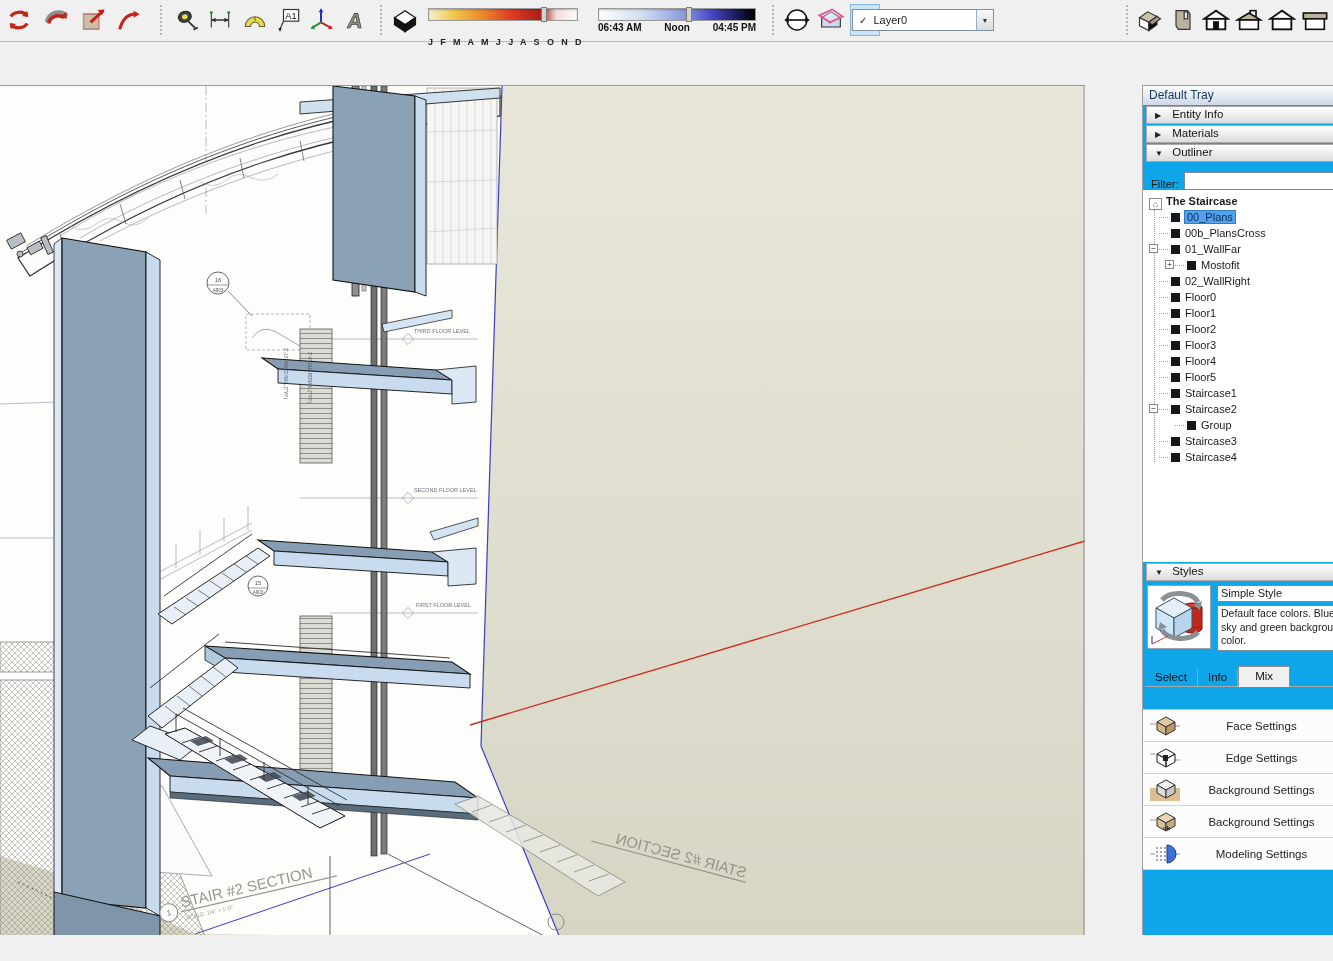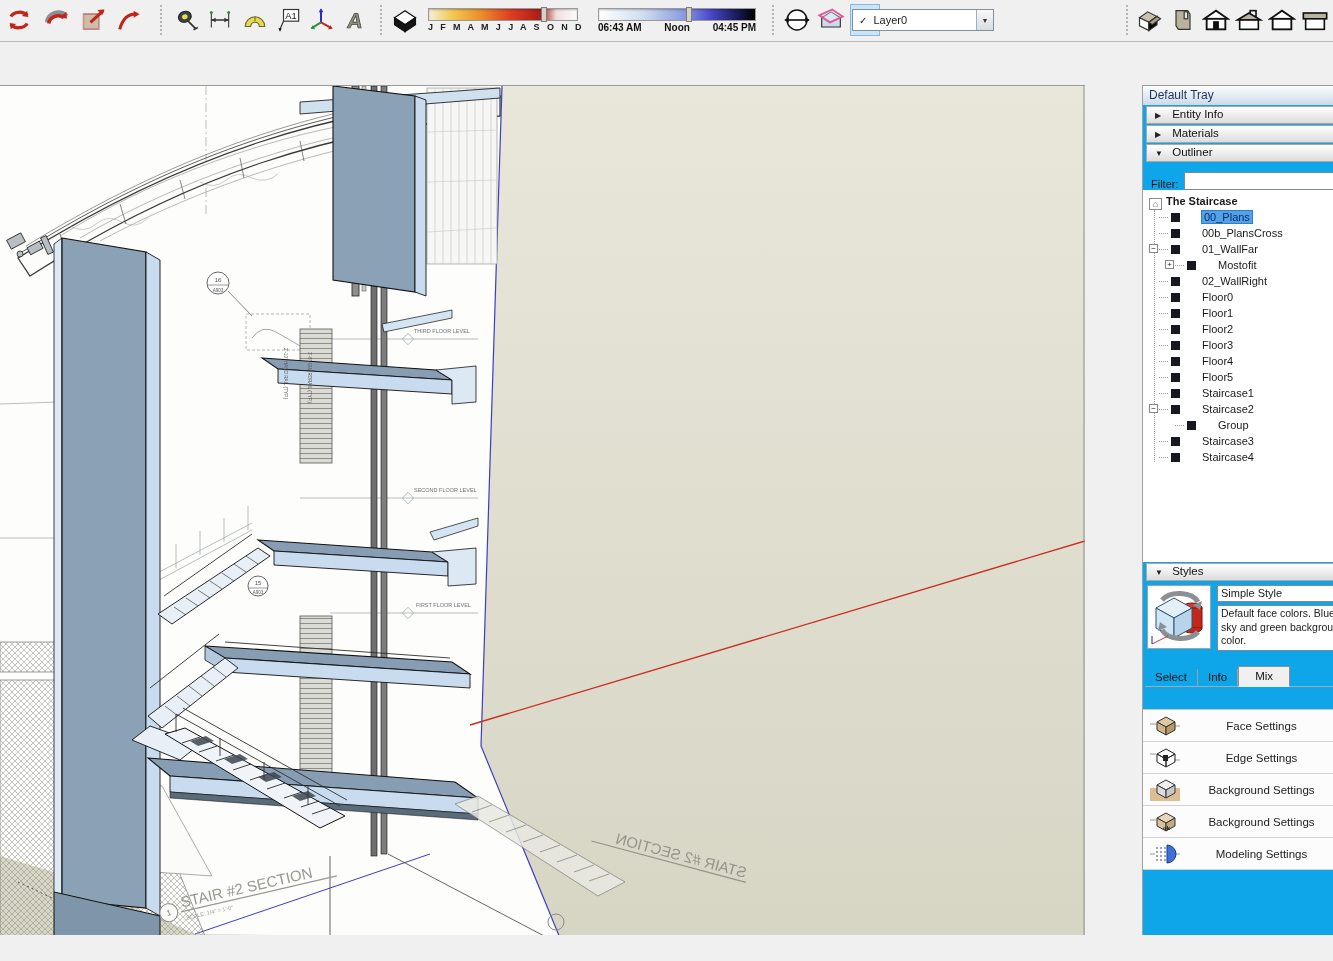--- a/index.html
+++ b/index.html
@@ -20,7 +20,7 @@
   .timebar{background:linear-gradient(90deg,#ffffff 0%,#cfdeef 28%,#8b9ce0 54%,#4747c8 72%,#16164e 90%,#000 100%);}
   .thumb{position:absolute;top:-2px;width:6px;height:15px;background:#d5d2ca;border:1px solid #7c7c7c;}
   .slabels{display:flex;justify-content:space-between;font-size:10px;font-weight:bold;color:#111;margin-top:1px;}
-  .mletters{font-size:9px;font-weight:bold;letter-spacing:2.4px;color:#222;margin-top:1px;white-space:nowrap;}
+  .mletters{font-size:9px;font-weight:bold;letter-spacing:2.4px;color:#222;margin-top:16px;white-space:nowrap;}
   .combo{position:absolute;top:9px;left:852px;width:142px;height:22px;border:1px solid #82909e;background:#fff;display:flex;align-items:center;font-size:11px;}
   .combo .chk{margin:0 6px 0 6px;font-size:10px;}
   .combo .dd{margin-left:auto;width:17px;height:20px;border-left:1px solid #9db0c0;background:linear-gradient(#f8f8f8,#d8dde2);display:flex;align-items:center;justify-content:center;font-size:7px;color:#333;}

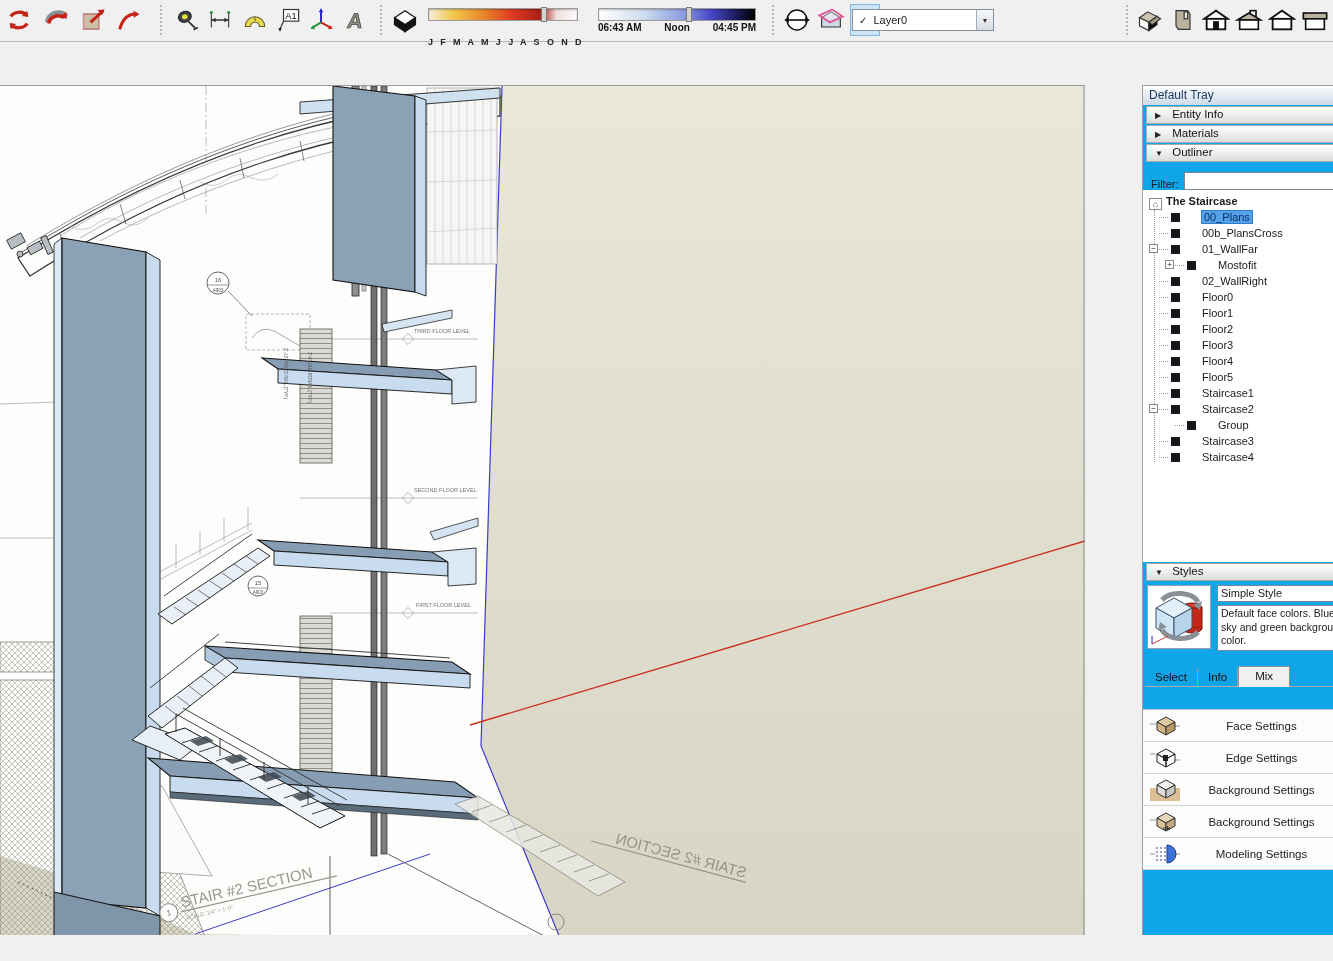--- a/index.html
+++ b/index.html
@@ -50,7 +50,7 @@
   .hicon{display:inline-block;width:13px;height:12px;border:1px solid #8a8a8a;background:#fff;font-size:9px;line-height:11px;text-align:center;vertical-align:-2px;margin-right:4px;color:#444;}
   .sq{position:absolute;left:24px;top:4px;width:9px;height:9px;background:#15181c;}
   .trow.child .sq{left:40px;}
-  .trow .lbl{margin-left:31px;}
+  .trow .lbl{margin-left:14px;}
   .exp{position:absolute;left:2px;top:3px;width:9px;height:9px;border:1px solid #828790;background:#fff;font-size:8px;line-height:7px;text-align:center;color:#222;}
   .trow.child .exp{left:18px;}
   .sel{background:#55a1e9;outline:1px solid #2f7ec7;color:#052c5e;padding:0 2px;}

